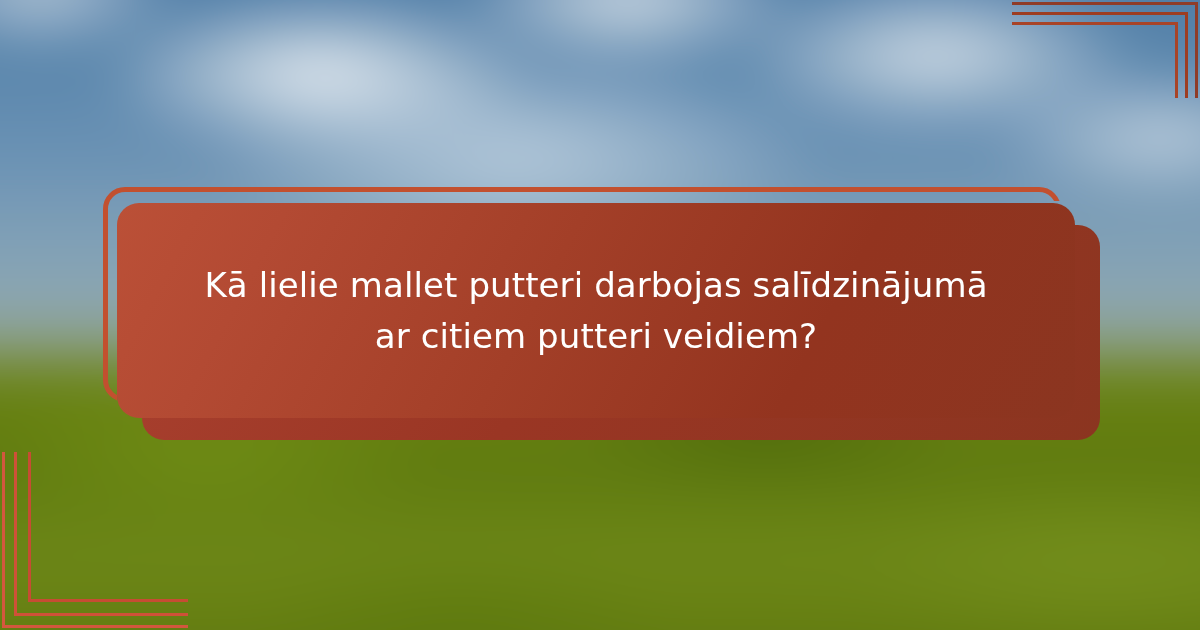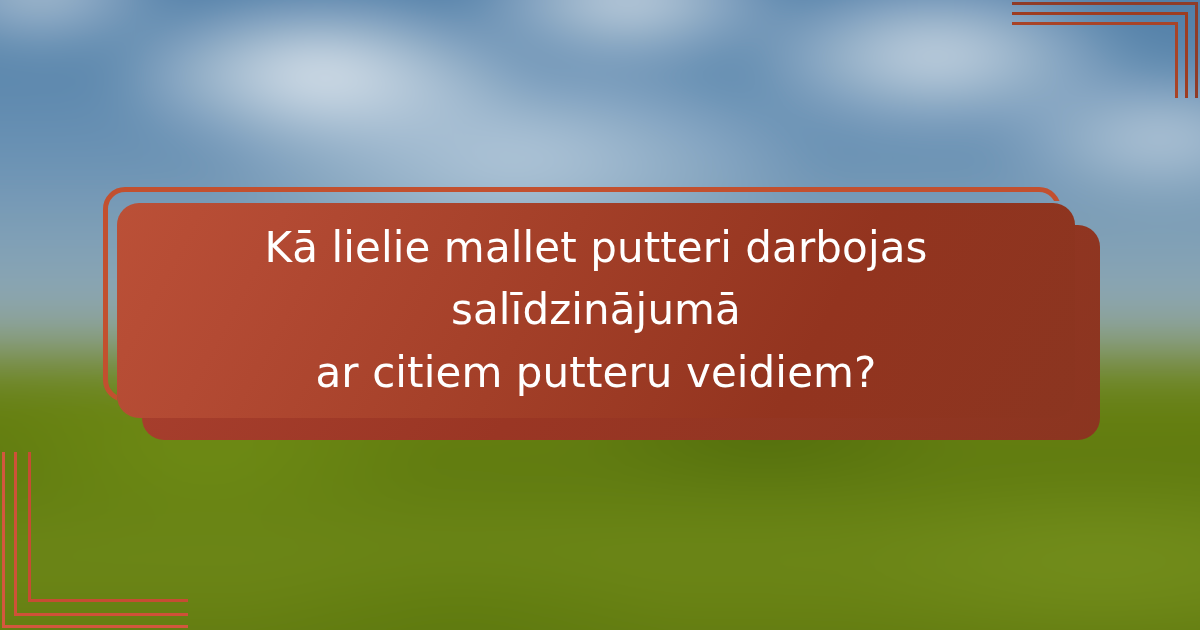--- a/index.html
+++ b/index.html
@@ -111,7 +111,7 @@
   .headline {
     color:#ffffff;
     font-family:"DejaVu Sans", sans-serif;
-    font-size:42px;
+    font-size:34px;
     font-weight:400;
     line-height:1.48;
     text-align:center;

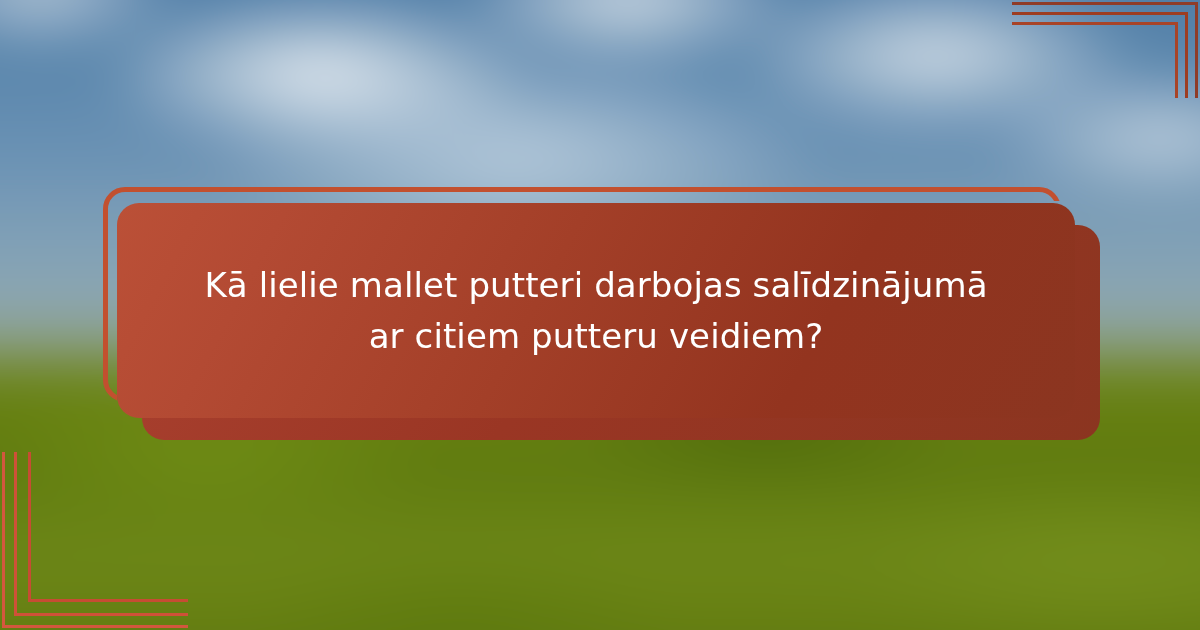--- a/index.html
+++ b/index.html
@@ -151,7 +151,7 @@
       <h1 class="headline">
         <span>Kā lielie mallet putteri darbojas salīdzinājumā</span>
         <br>
-        <span>ar citiem putteru veidiem?</span>
+        <span>ar citiem putteri veidiem?</span>
       </h1>
     </div>
   </div>

